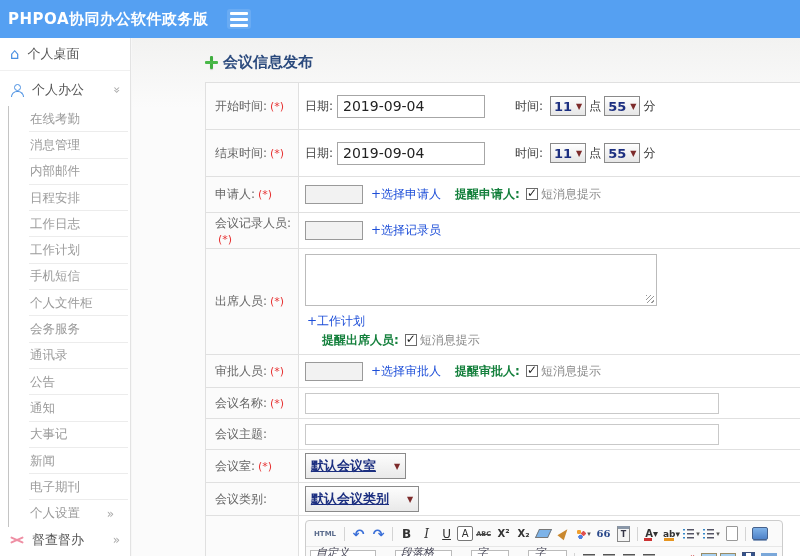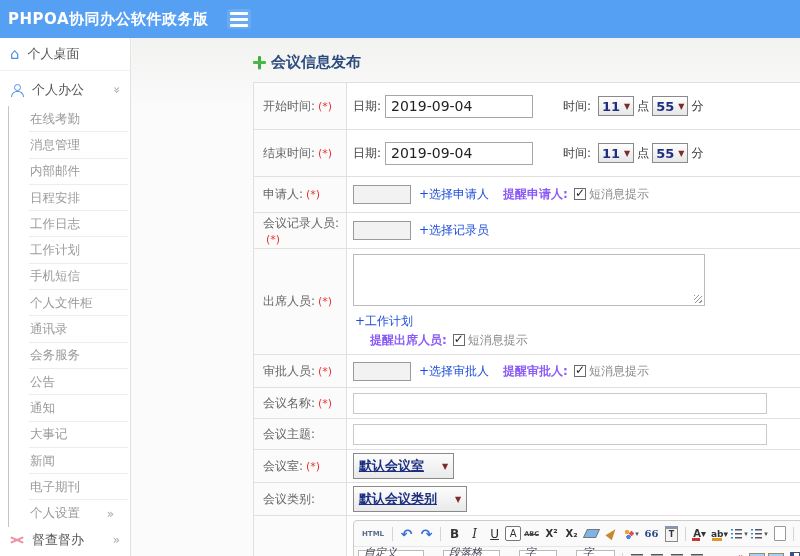--- a/index.html
+++ b/index.html
@@ -33,7 +33,7 @@
   .side-sec.bottom { height:26px; }
 
   
-  main { position:absolute; top:38px; left:132px; right:0; bottom:0; background:linear-gradient(#f2f2f1, #fbfbfb 70px);padding-left:48px; }
+  main { position:absolute; top:38px; left:132px; right:0; bottom:0; background:linear-gradient(#f2f2f1, #fbfbfb 70px); }
   .page-title { display:flex; align-items:center; gap:5px; margin:15px 0 10px 73px; font-size:15px; font-weight:bold; color:#2b4a7d; }
   .plus { position:relative; width:13px; height:13px; display:inline-block; }
   .plus::before { content:""; position:absolute; left:5px; top:0; width:3px; height:13px; background:#3fae3f; border-radius:1px; box-shadow:0 1px 1px rgba(0,0,0,.2); }

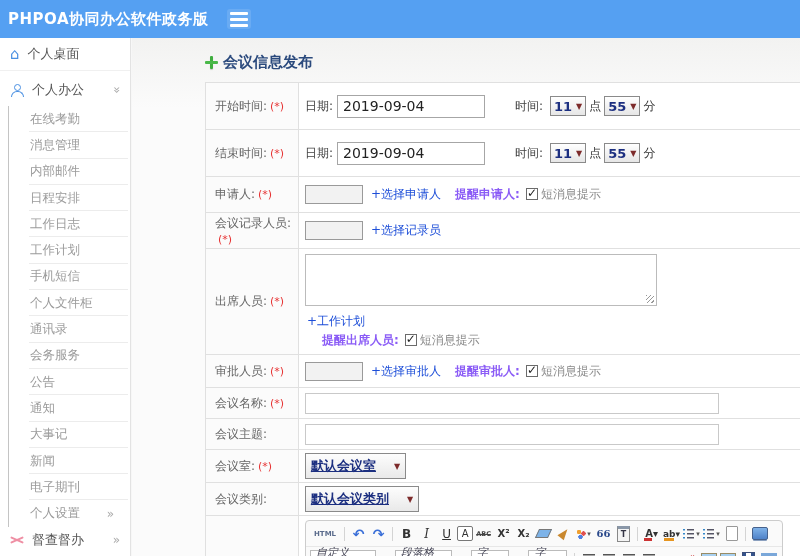--- a/index.html
+++ b/index.html
@@ -54,7 +54,7 @@
   .ta-wrap textarea { width:352px; height:52px; border:1px solid #bbb; resize:none; font-family:inherit; }
   .ta-wrap::after { content:""; position:absolute; right:3px; bottom:6px; width:8px; height:8px; background:repeating-linear-gradient(135deg,#999 0 1px,transparent 1px 3px); }
   .pick-link { color:#1d4ed8; text-decoration:none; margin-left:8px; cursor:pointer; }
-  .remind { margin-left:14px; color:#8b5cf6; font-weight:bold; }
+  .remind { margin-left:14px; color:#15803d; font-weight:bold; }
   .cb { display:inline-block; width:12px; height:12px; border:1px solid #6b6b6b; background:#fff; margin:0 3px 0 6px; vertical-align:-2px; position:relative; cursor:pointer; }
   .cb.checked::after { content:"✓"; position:absolute; left:0; top:-3px; font-size:12px; font-weight:bold; color:#222; }
   .sms { color:#8a8a8a; }

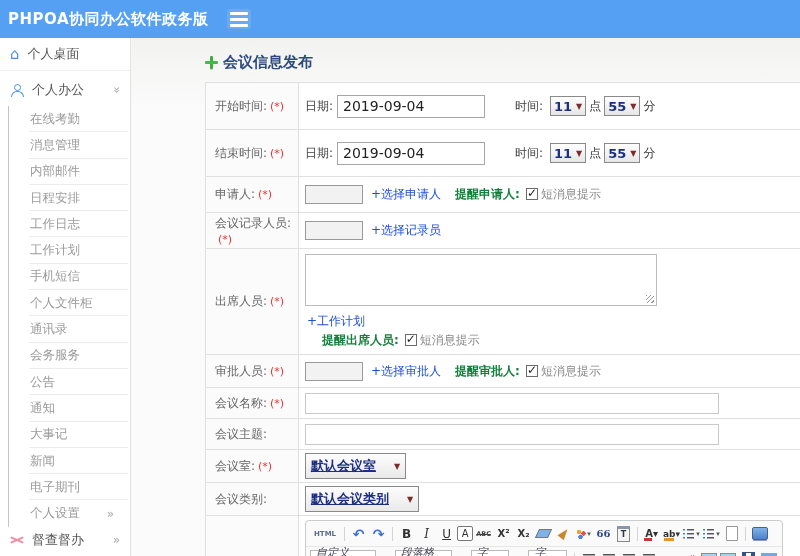--- a/index.html
+++ b/index.html
@@ -182,11 +182,11 @@
       </li>
 
       <li class="side-sub">
+        <span>会务服务</span>
+      </li>
+
+      <li class="side-sub">
         <span>通讯录</span>
-      </li>
-
-      <li class="side-sub">
-        <span>会务服务</span>
       </li>
 
       <li class="side-sub">

